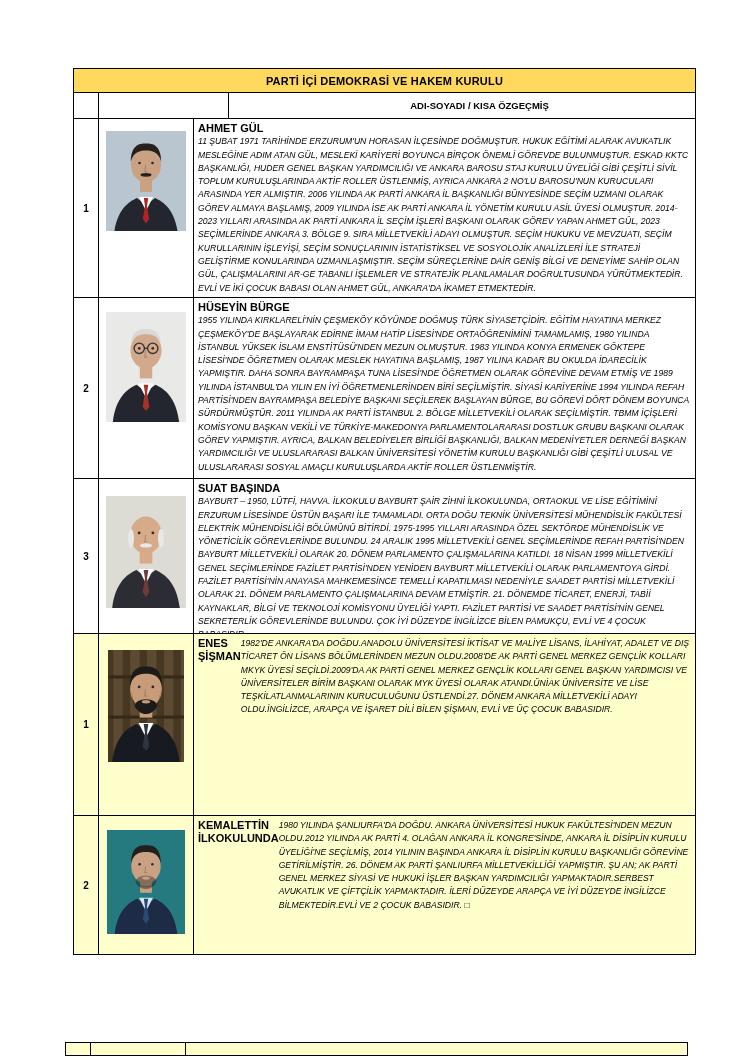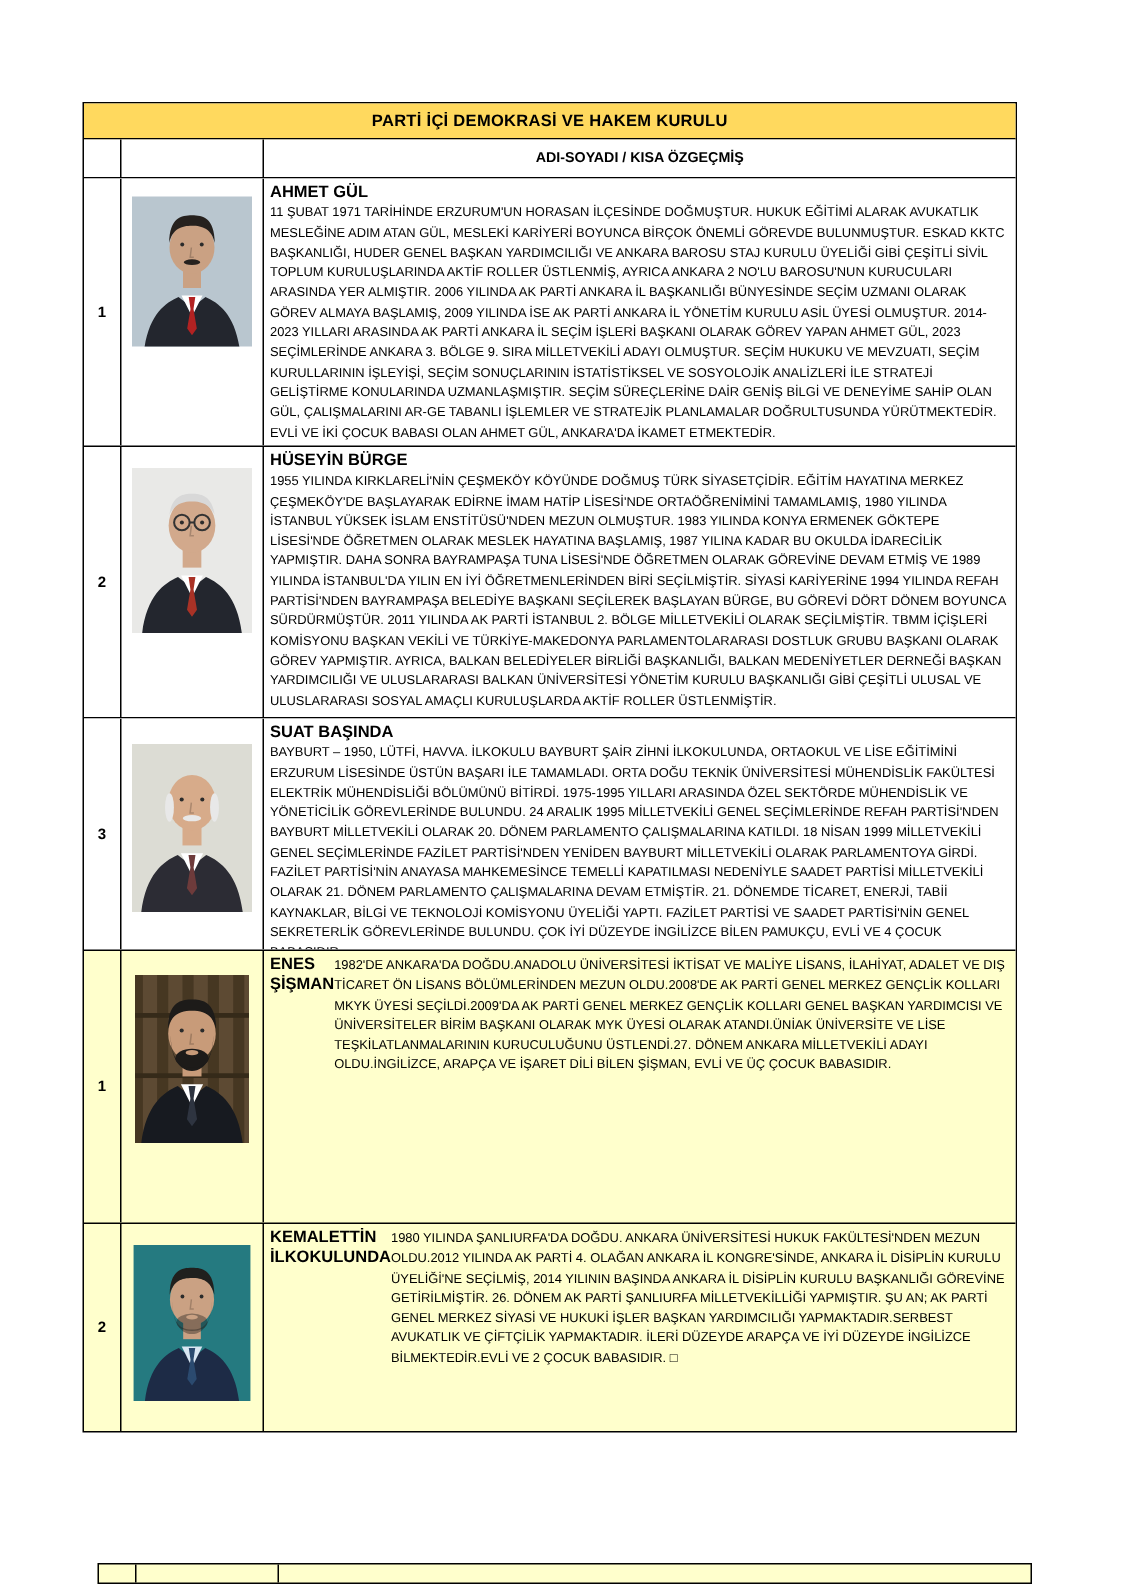--- a/index.html
+++ b/index.html
@@ -9,7 +9,7 @@
     overflow:hidden;
   }
   .members-table {
-    position:absolute; left:55px; top:68px; width:623px;
+    position:absolute; left:73px; top:68px; width:623px;
     border:1px solid #000; box-sizing:border-box; background:#fff;
   }
   .title-row {

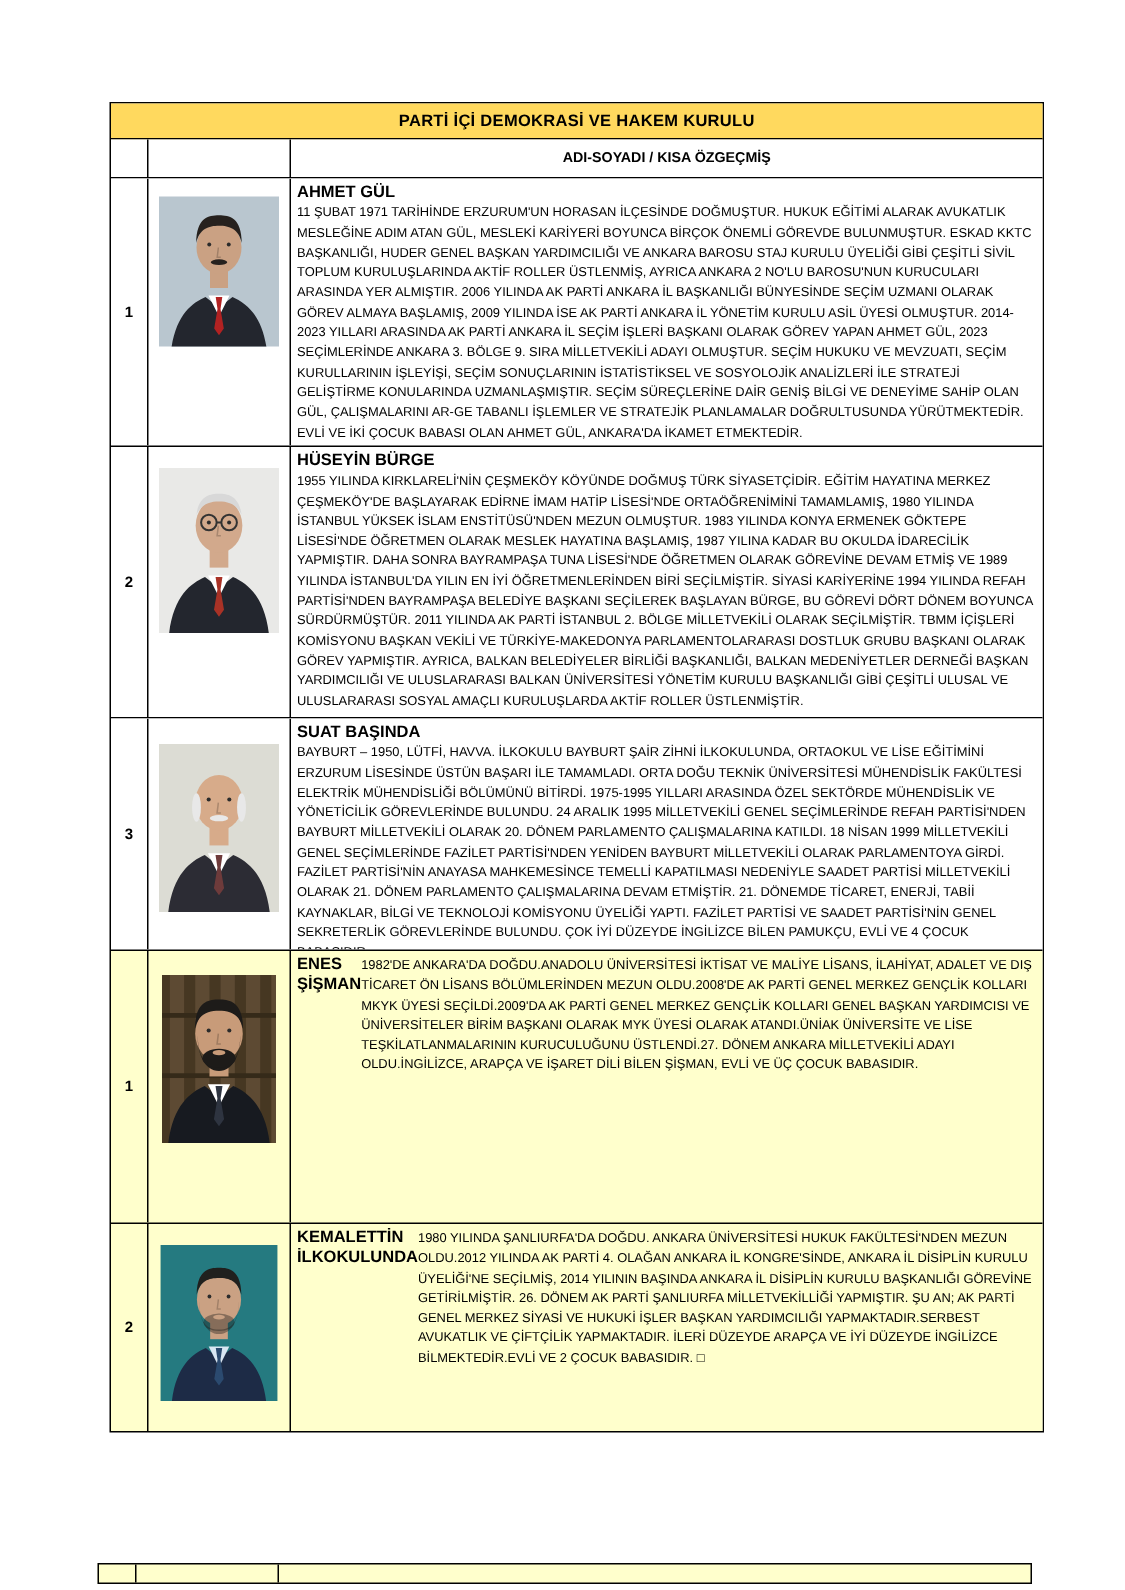--- a/index.html
+++ b/index.html
@@ -21,6 +21,7 @@
     display:grid; grid-template-columns:25px 95px auto;
     height:26px; border-bottom:1px solid #000; box-sizing:border-box;
     background:#fff;
+    gap:35px;
   }
   .header-row .cell { border-right:1px solid #000; box-sizing:border-box; }
   .header-row .cell:last-child { border-right:none; display:flex; align-items:center; justify-content:center; font-weight:bold; font-size:9.5px; }

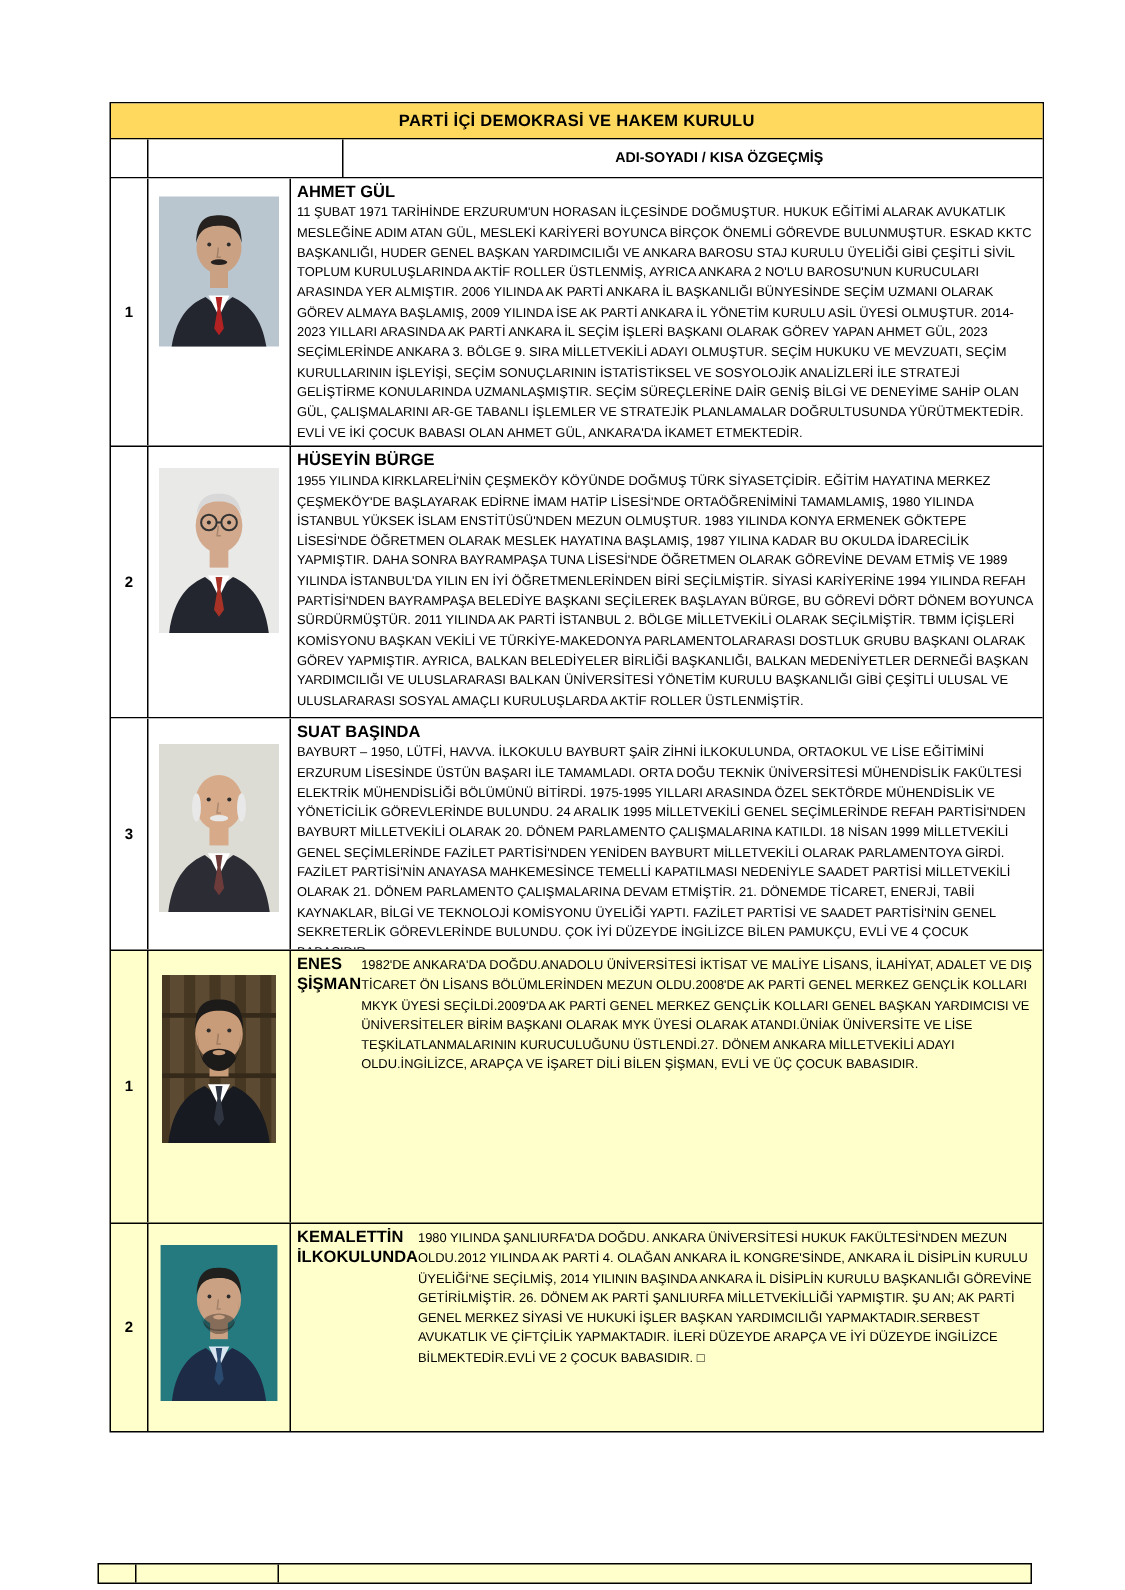--- a/index.html
+++ b/index.html
@@ -41,7 +41,7 @@
   .bio { padding:3px 5px 2px 4px; font-size:8.6px; line-height:13.3px; }
   .bio.vcenter { display:flex; flex-direction:row; justify-content:center; }
   .member-name { font-weight:bold; font-size:11px; line-height:13.3px; }
-  .member-text { text-align:left; }
+  .member-text { text-align:left;font-style:italic; }
   .next-strip {
     position:absolute; left:65px; top:1042px; width:623px; height:14px;
     border:1px solid #000; box-sizing:border-box;

